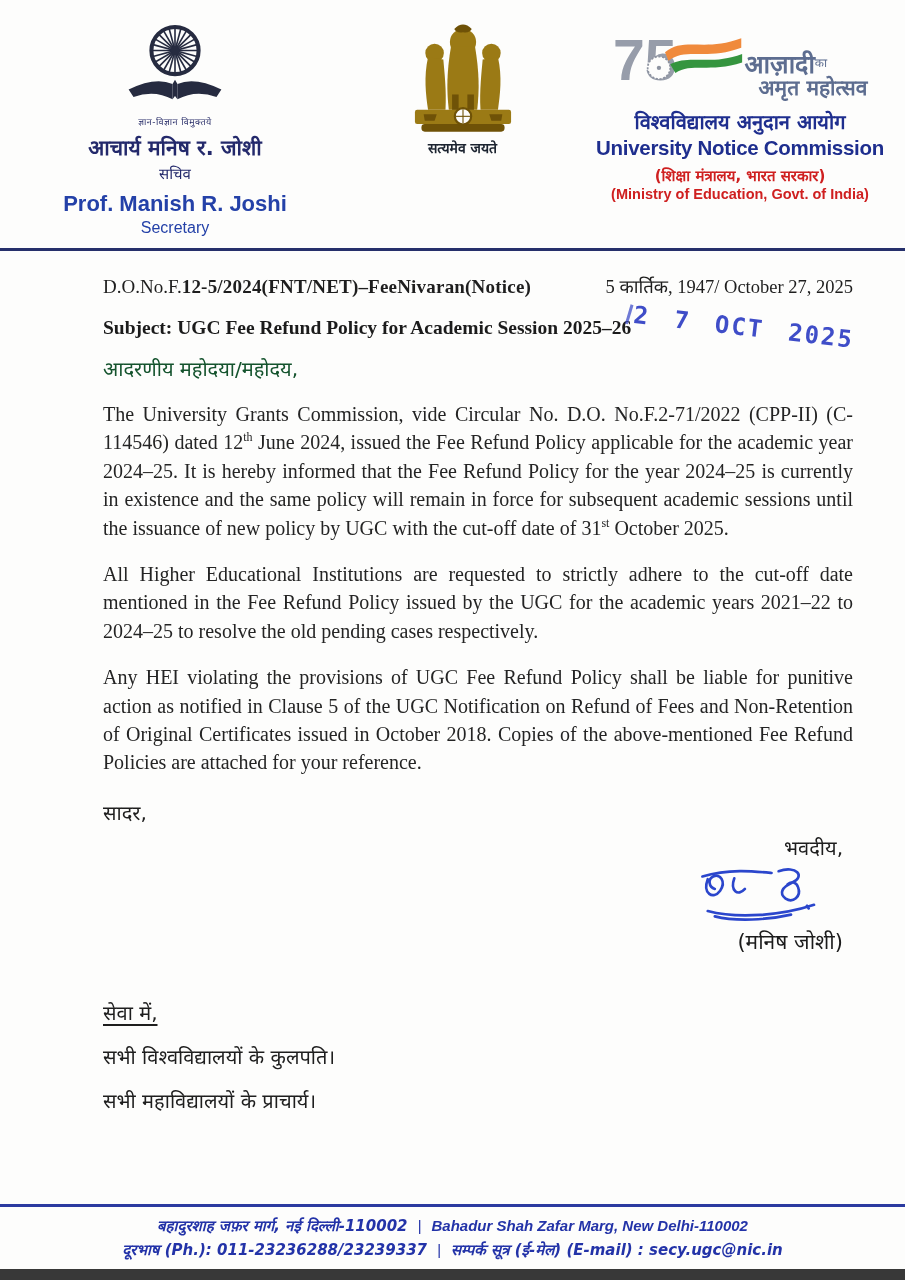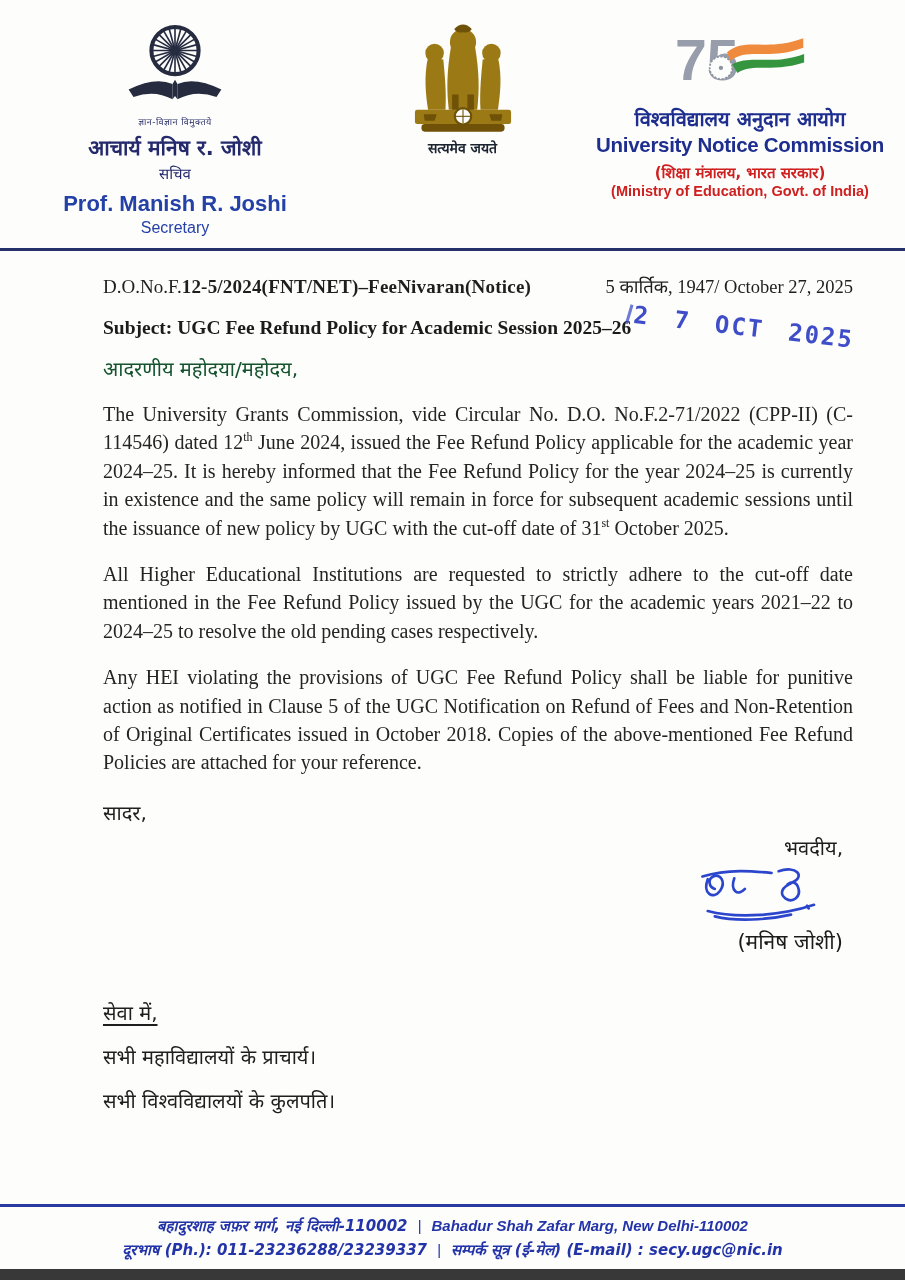--- a/index.html
+++ b/index.html
@@ -167,6 +167,10 @@
             <path d="M66 46 C88 34 112 48 149 34 L149 44 C112 56 90 44 72 56 Z" fill="#35953f"></path>
           </svg>
         </span>
+        <div class="azadi-text hi">
+          <div class="l1"><span>आज़ादी</span><span class="ka">का</span></div>
+          <div class="l2">अमृत महोत्सव</div>
+        </div>
       </div>
       <div class="org-hi hi">विश्वविद्यालय अनुदान आयोग</div>
       <div class="org-en">University Notice Commission</div>

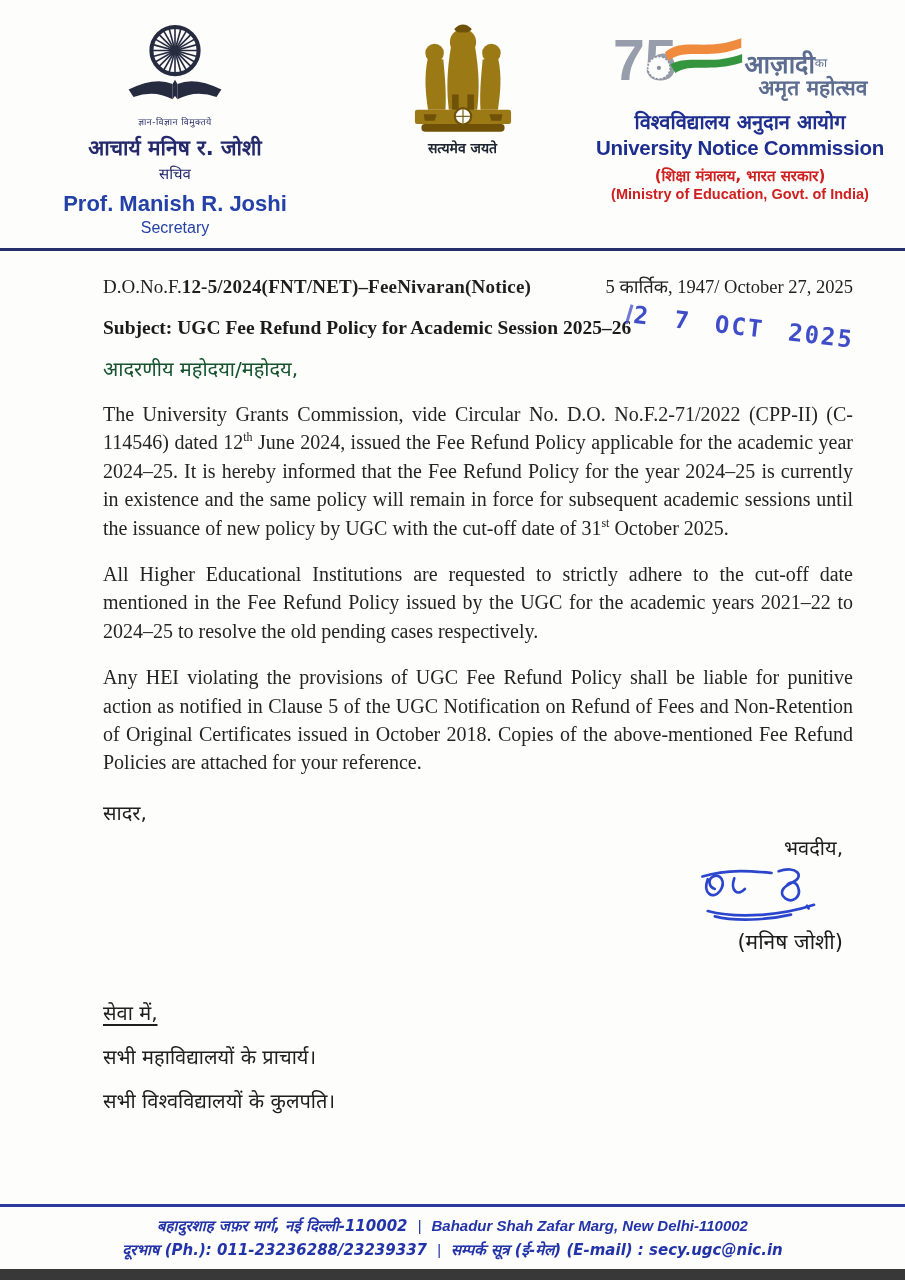--- a/index.html
+++ b/index.html
@@ -226,8 +226,8 @@
 
     <div class="to-block hi">
       <div class="to-heading">सेवा में,</div>
+      <div class="to-line">सभी विश्वविद्यालयों के कुलपति।</div>
       <div class="to-line">सभी महाविद्यालयों के प्राचार्य।</div>
-      <div class="to-line">सभी विश्वविद्यालयों के कुलपति।</div>
     </div>
 
   </main>

